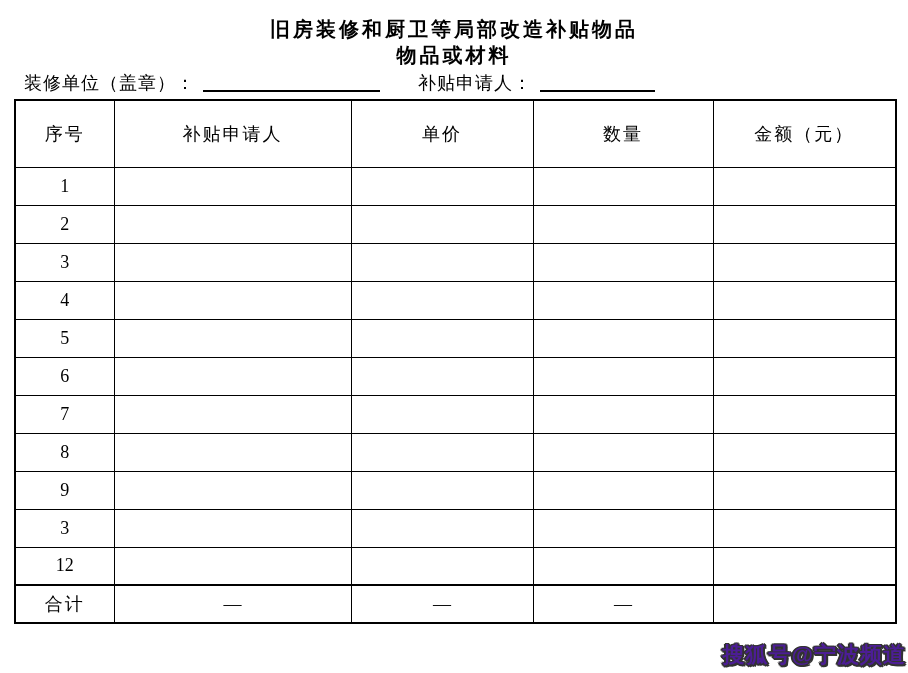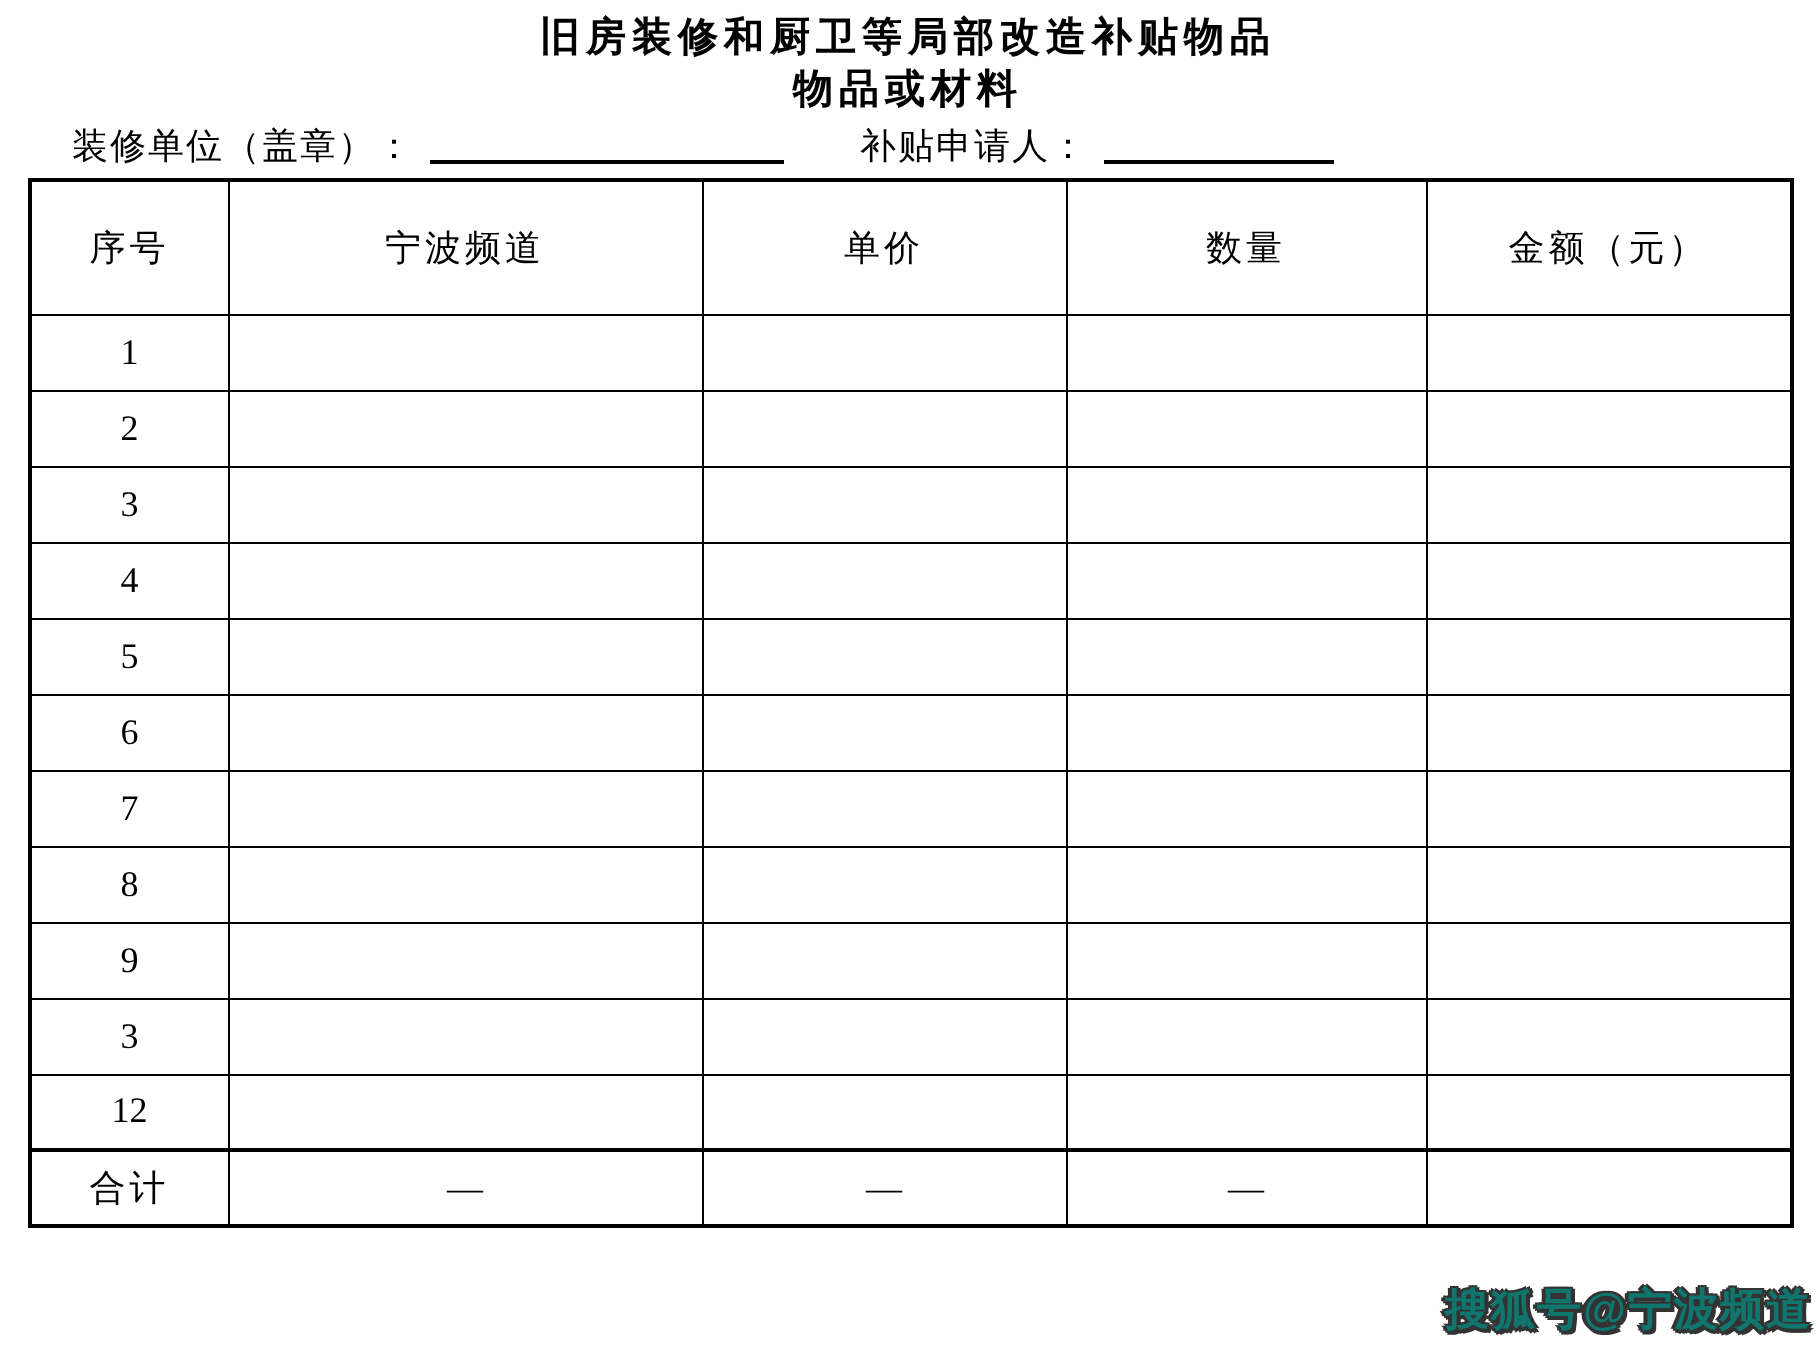--- a/index.html
+++ b/index.html
@@ -19,7 +19,7 @@
     line-height: 26px;
     white-space: nowrap;
   }
-  .title-first { padding-top: 6px; }
+  .title-first { padding-top: 16px; }
   .form-line {
     margin-left: 36px;
     font-size: 18px;

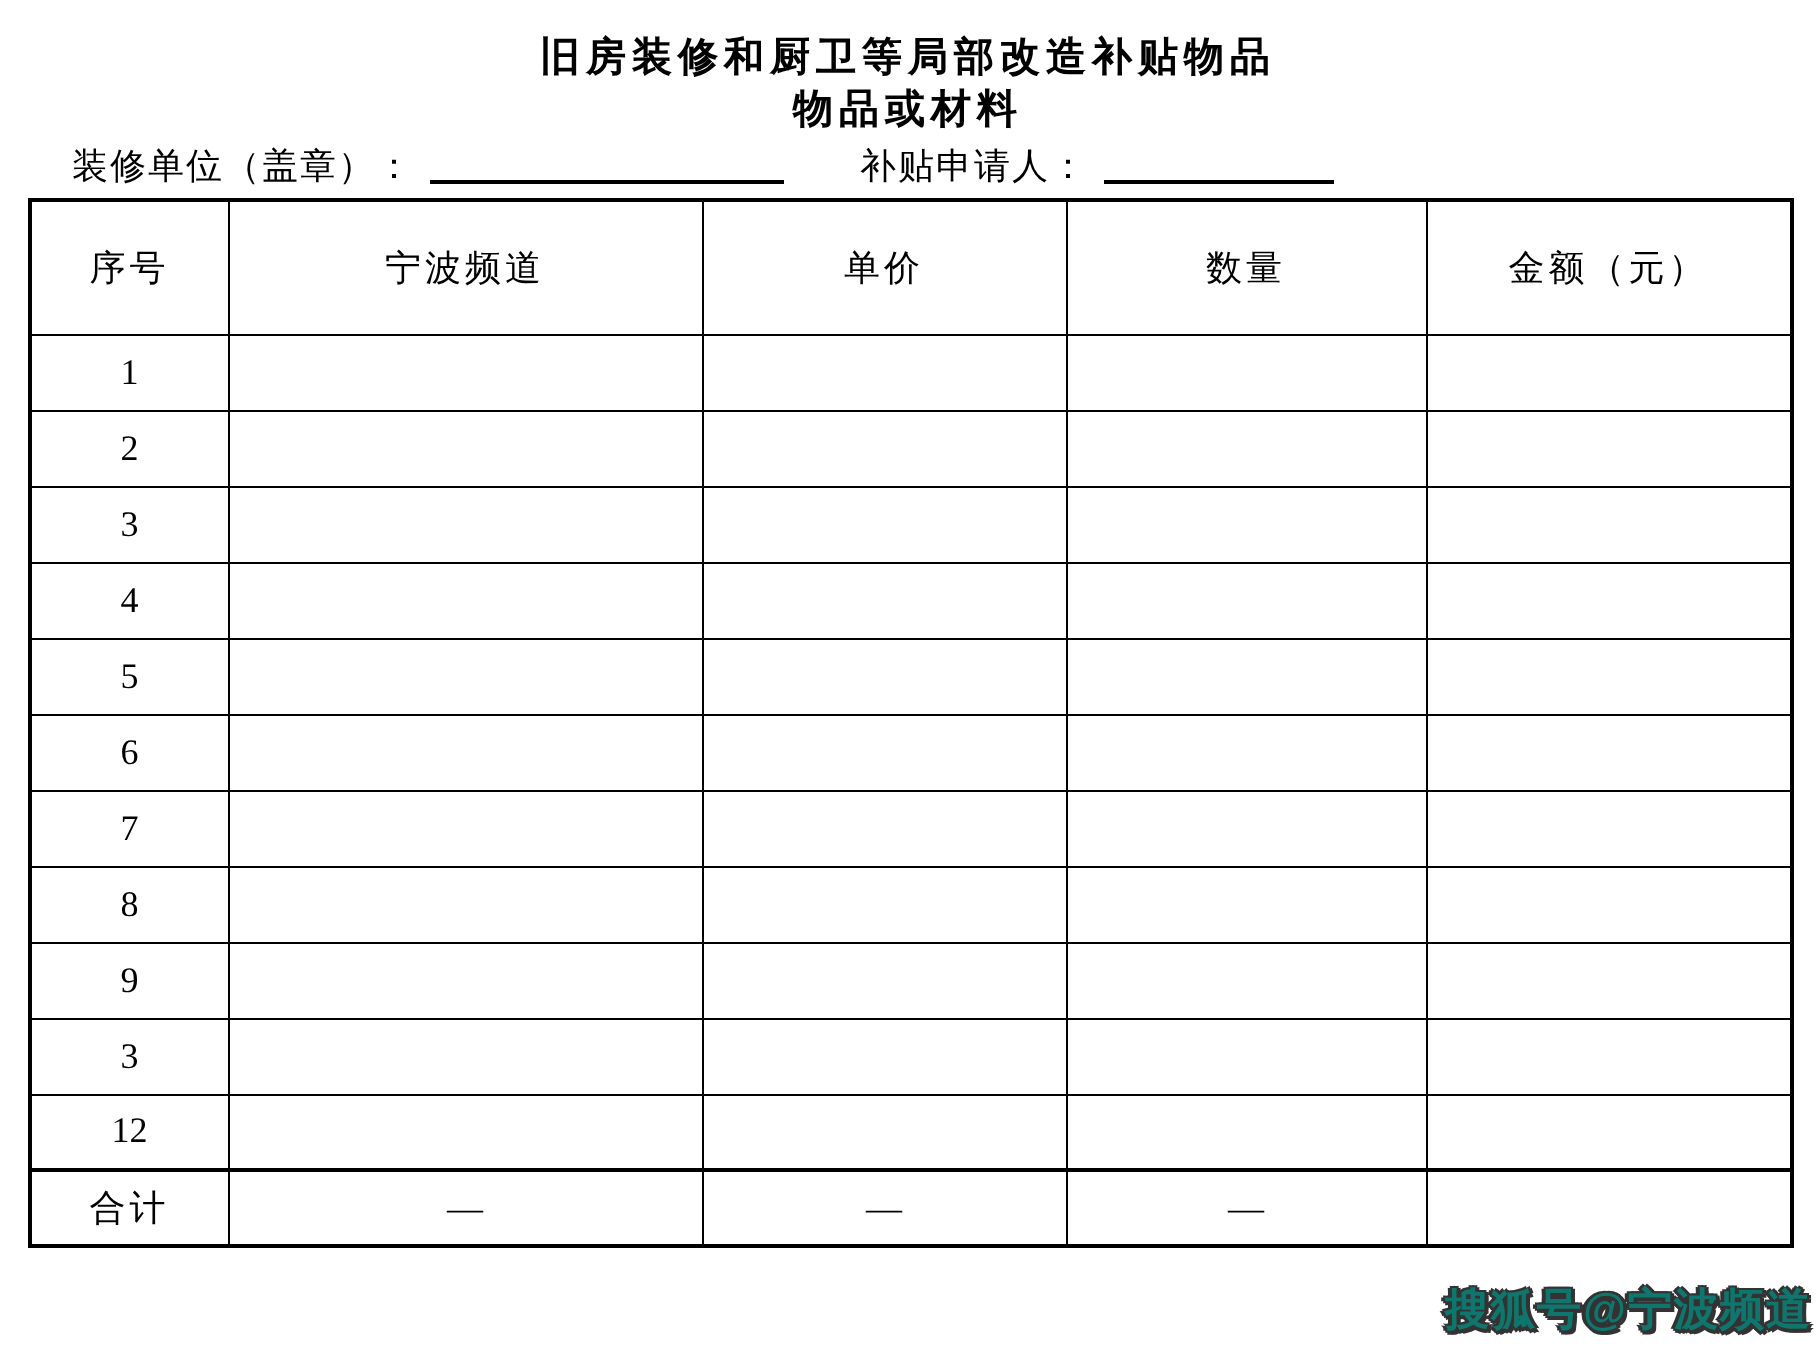--- a/index.html
+++ b/index.html
@@ -21,7 +21,7 @@
   }
   .title-first { padding-top: 16px; }
   .form-line {
-    margin-left: 36px;
+    margin-left: 24px;
     font-size: 18px;
     line-height: 31px;
     height: 31px;

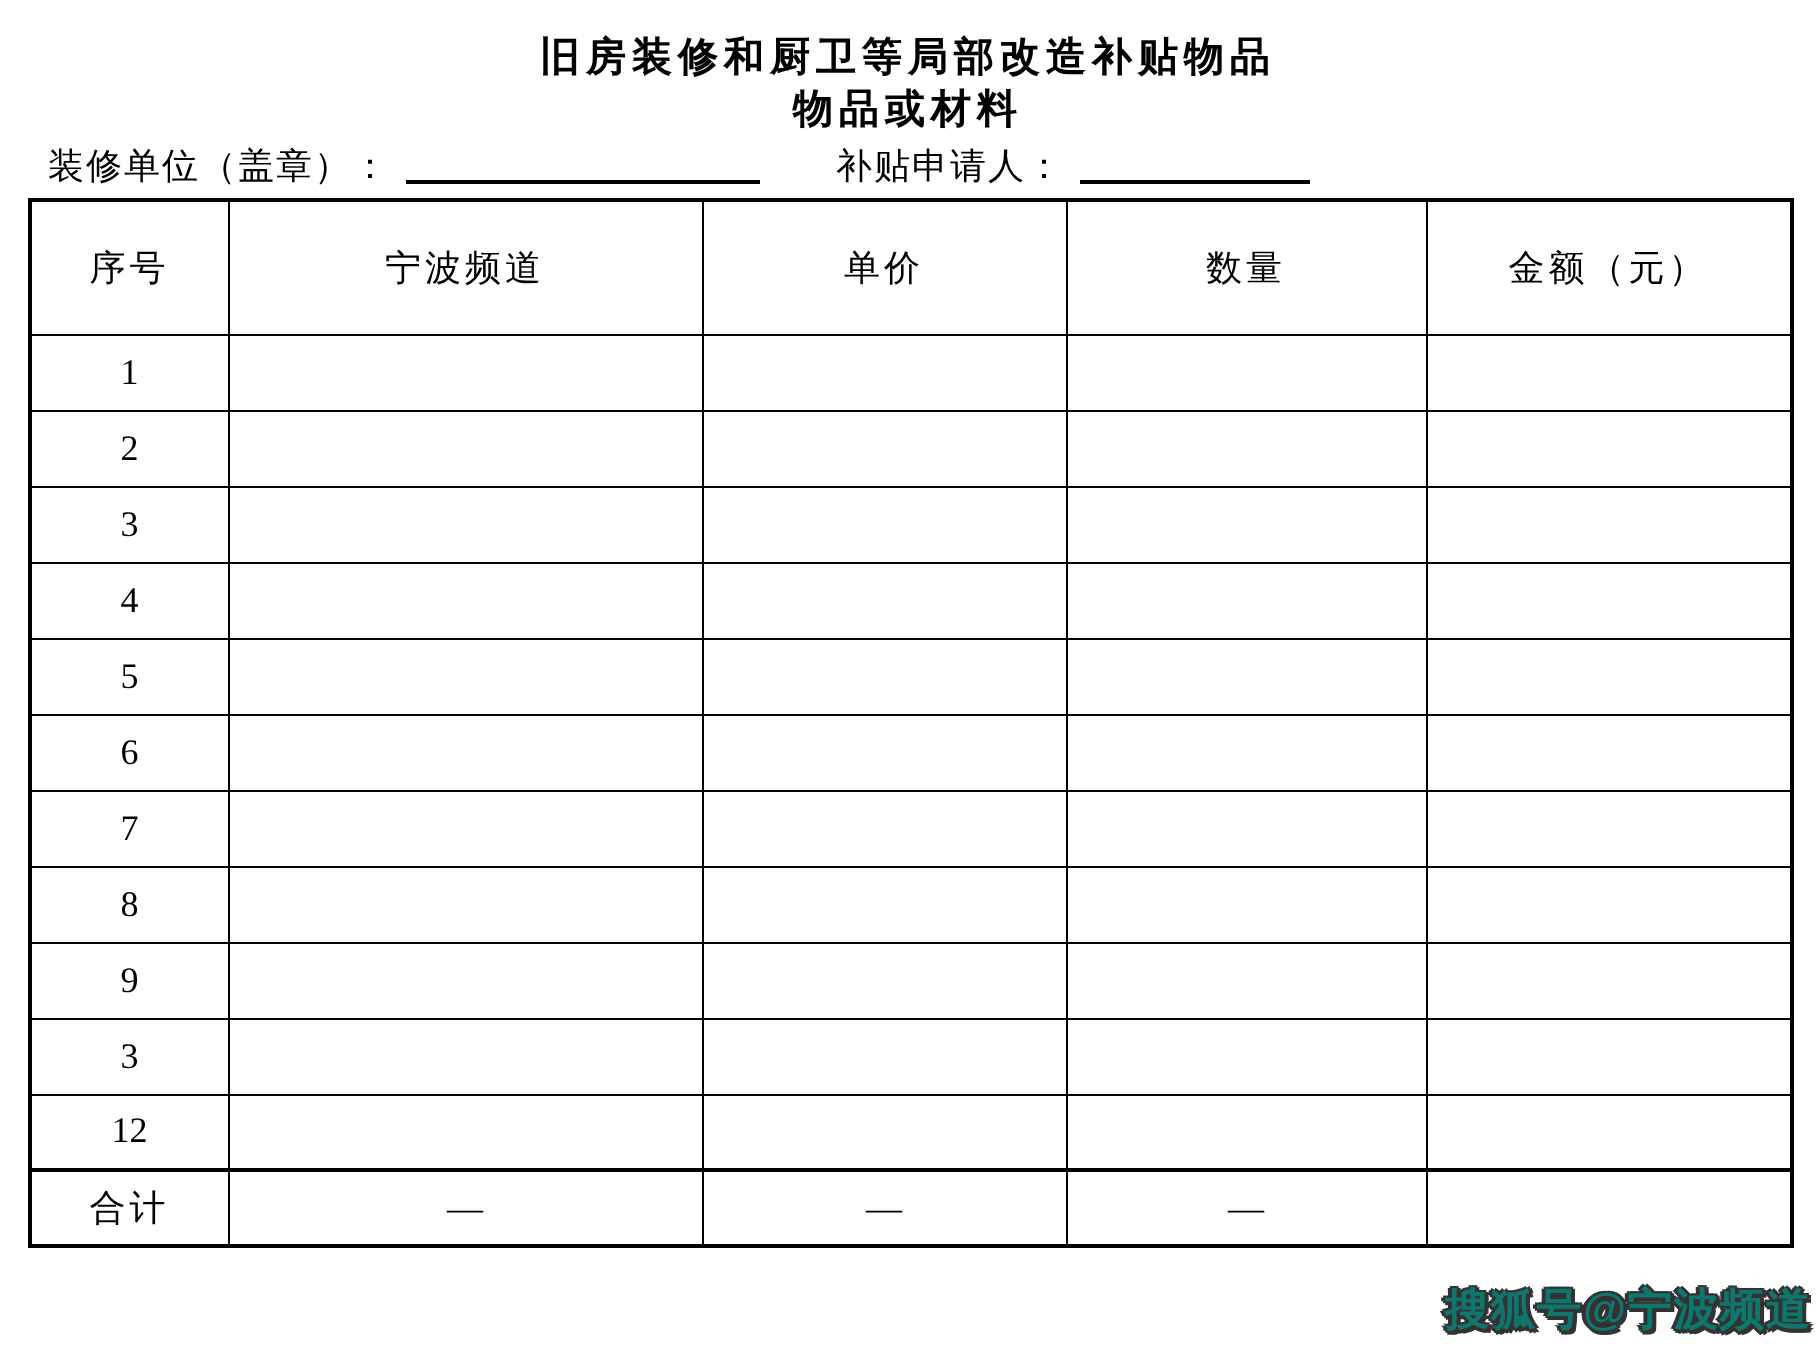--- a/index.html
+++ b/index.html
@@ -102,7 +102,7 @@
     <thead>
       <tr>
         <th>序号</th>
-        <th>宁波频道</th>
+        <th>补贴申请人</th>
         <th>单价</th>
         <th>数量</th>
         <th>金额（元）</th>

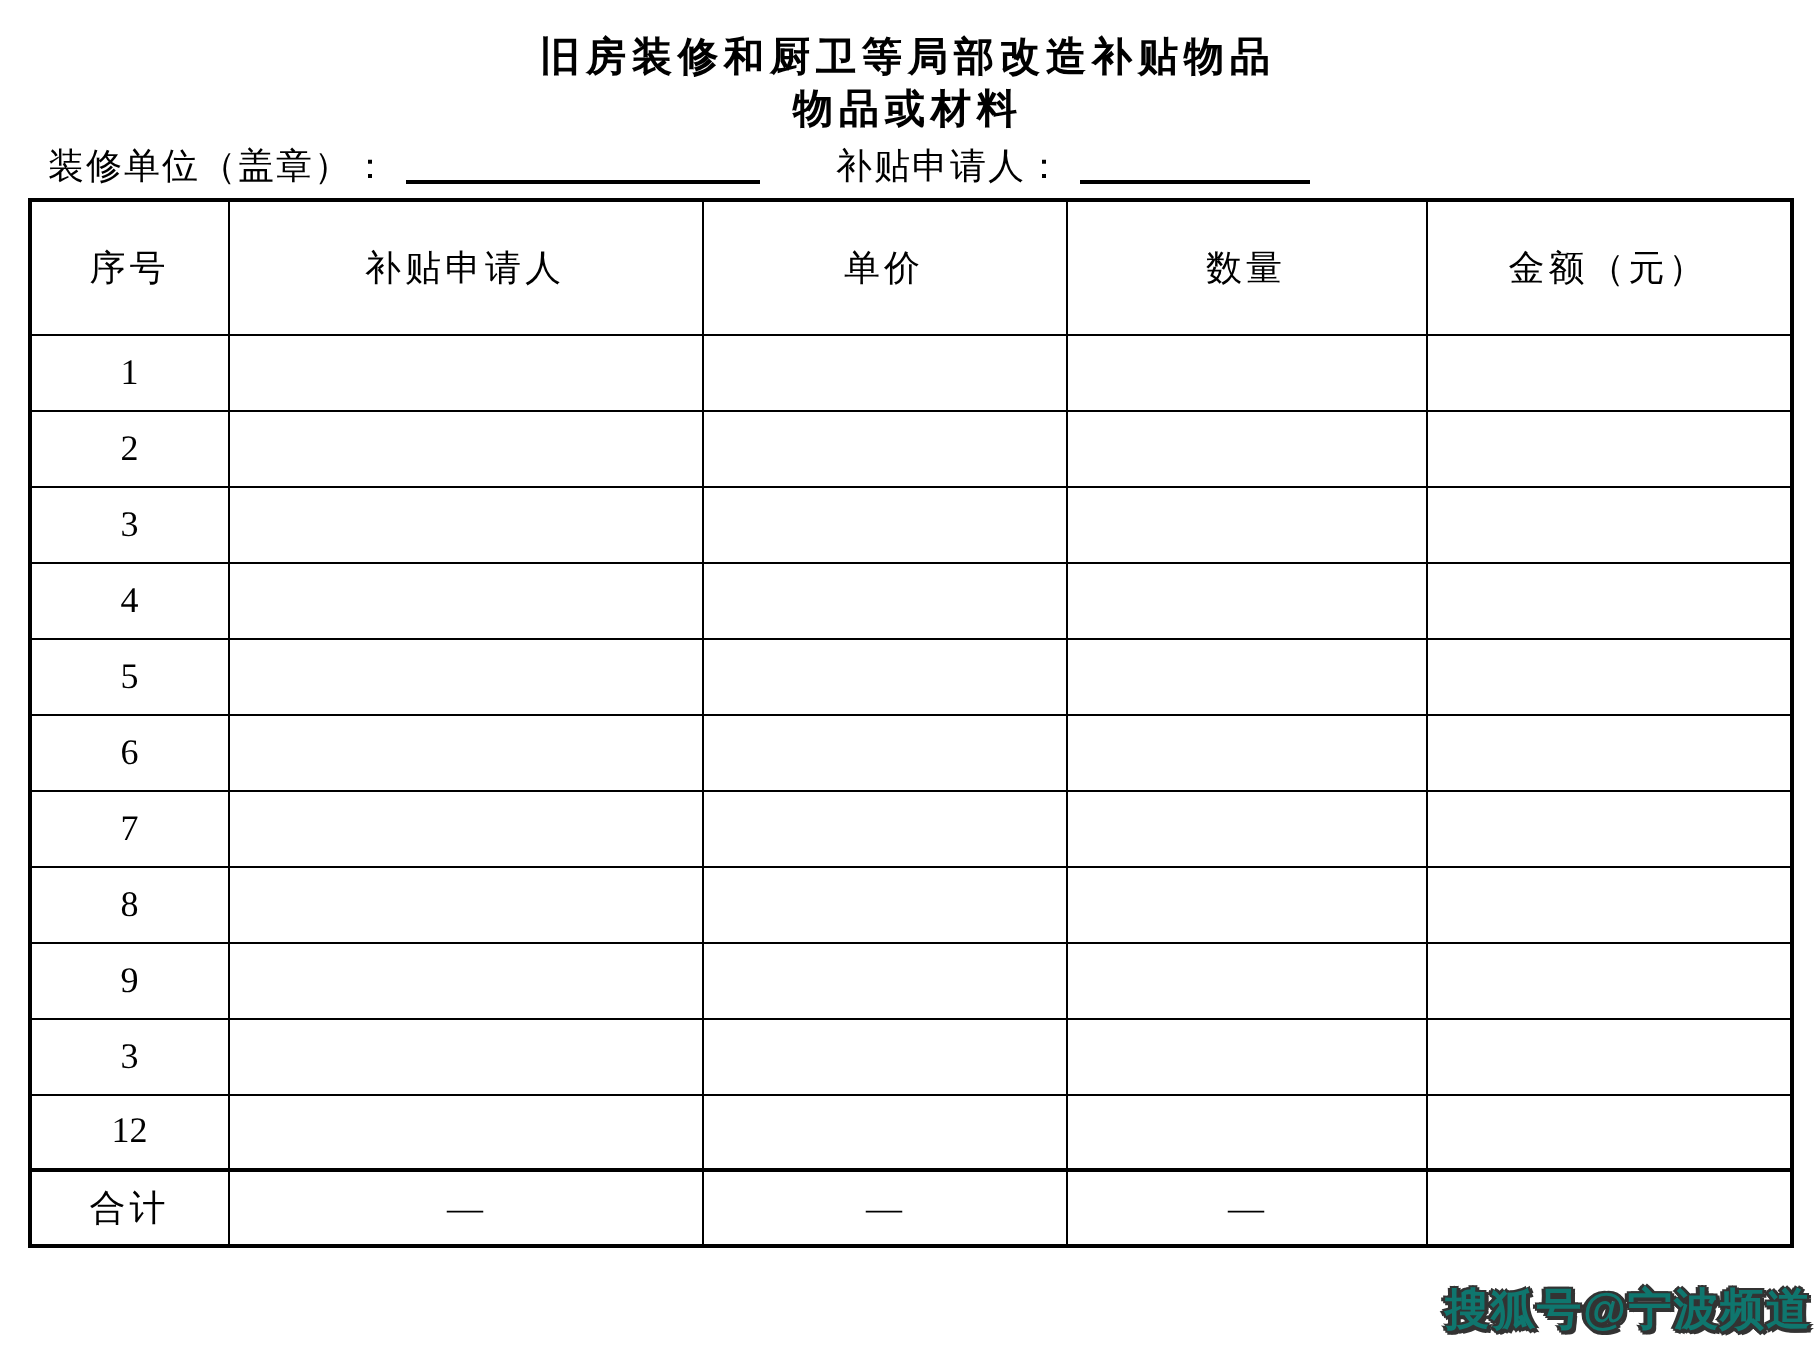--- a/index.html
+++ b/index.html
@@ -68,7 +68,7 @@
     font-weight: bold;
     font-size: 22px;
     letter-spacing: 1px;
-    color: #0f766e;
+    color: #4c1d95;
     text-shadow:
       -1px -1px 0 #333333, 1px -1px 0 #333333,
       -1px  1px 0 #333333, 1px  1px 0 #333333,

